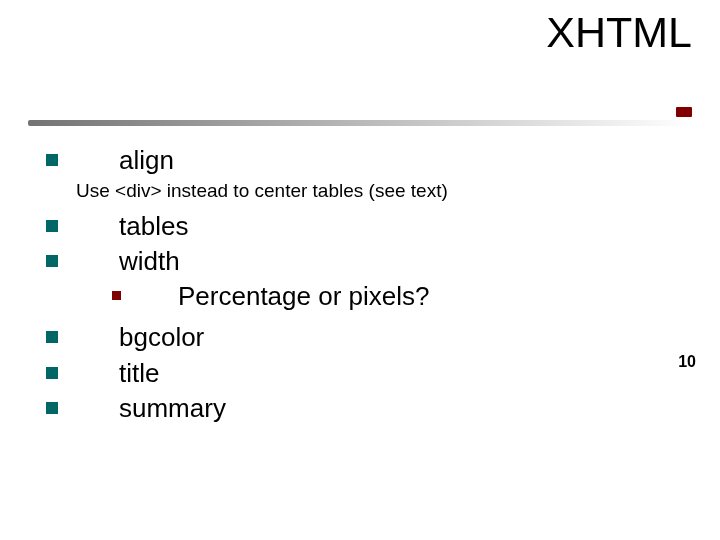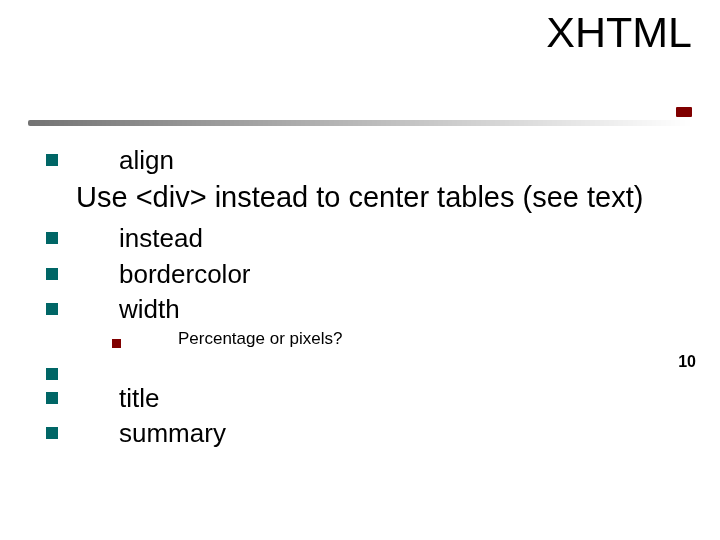--- a/index.html
+++ b/index.html
@@ -82,7 +82,7 @@
   }
   .subnote {
     margin-left: 30px;
-    font-size: 29px;
+    font-size: 19px;
     margin-bottom: 6px;
     margin-top: 2px;
   }

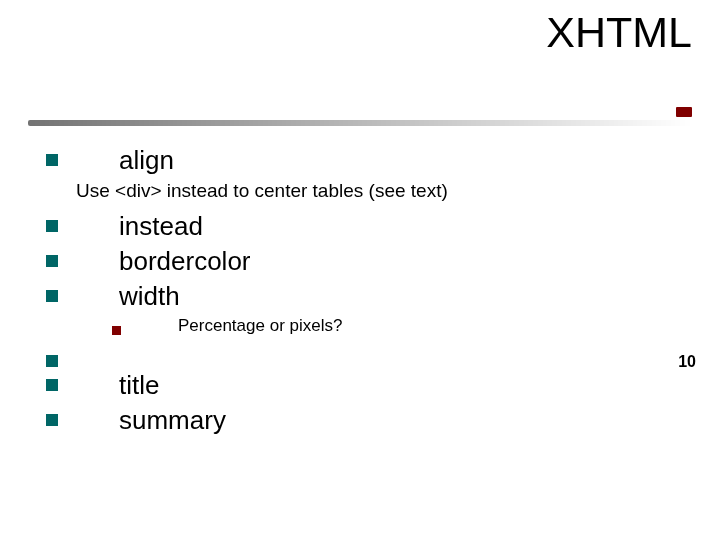--- a/index.html
+++ b/index.html
@@ -126,7 +126,7 @@
 
     <div class="row">
       <div class="bullet"></div>
-      <div class="text">instead</div>
+      <div class="text">tables</div>
     </div>
     <div class="row">
       <div class="bullet"></div>

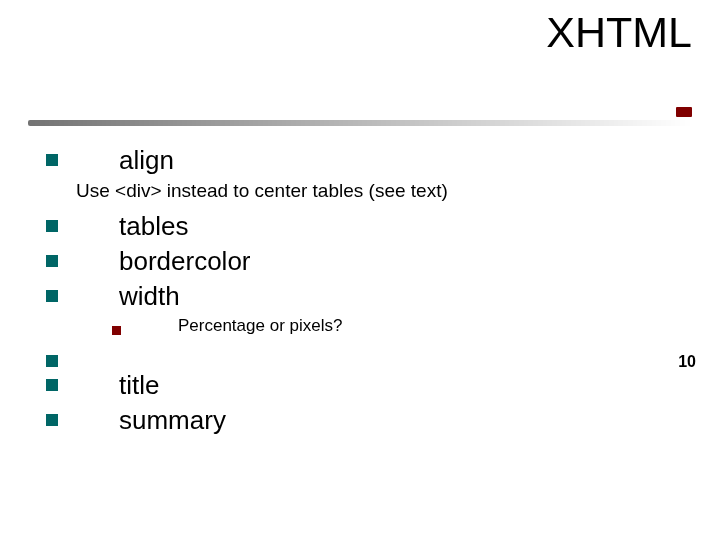--- a/index.html
+++ b/index.html
@@ -130,10 +130,6 @@
     </div>
     <div class="row">
       <div class="bullet"></div>
-      <div class="text">bordercolor</div>
-    </div>
-    <div class="row">
-      <div class="bullet"></div>
       <div class="text">width</div>
     </div>
 

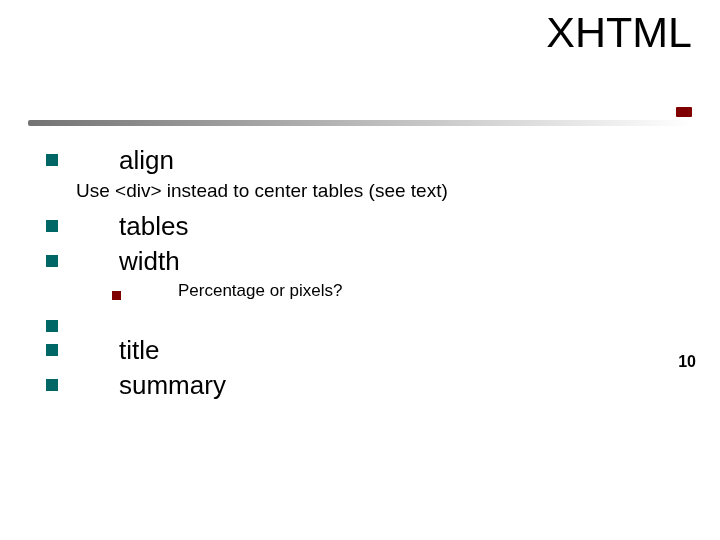--- a/index.html
+++ b/index.html
@@ -90,7 +90,7 @@
     margin-left: 66px;
   }
   .sub2 .row .text {
-    font-size: 17px;
+    font-size: 26px;
     text-align: right;
   }
   .group-gap {

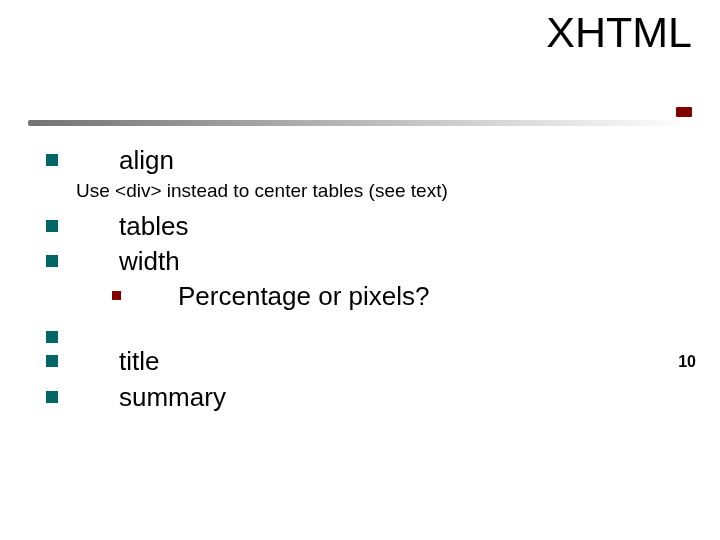--- a/index.html
+++ b/index.html
@@ -144,6 +144,7 @@
 
     <div class="row">
       <div class="bullet"></div>
+      <div class="text">bgcolor</div>
     </div>
     <div class="row">
       <div class="bullet"></div>

